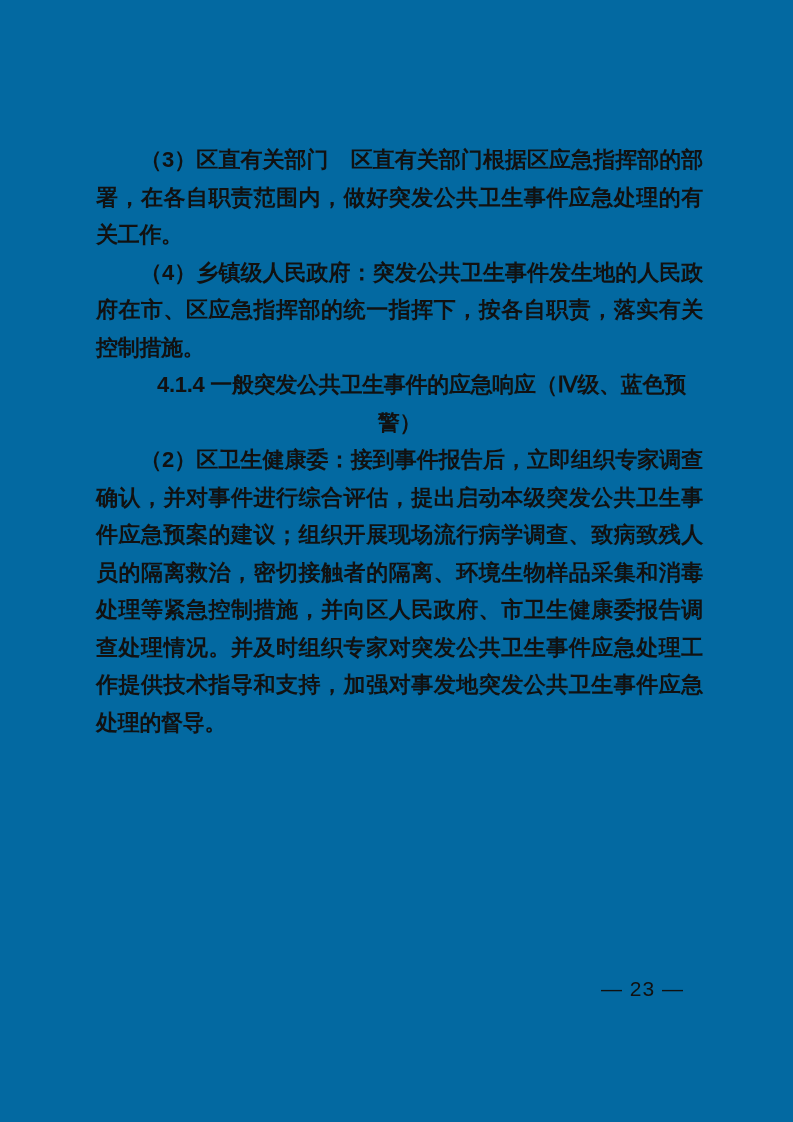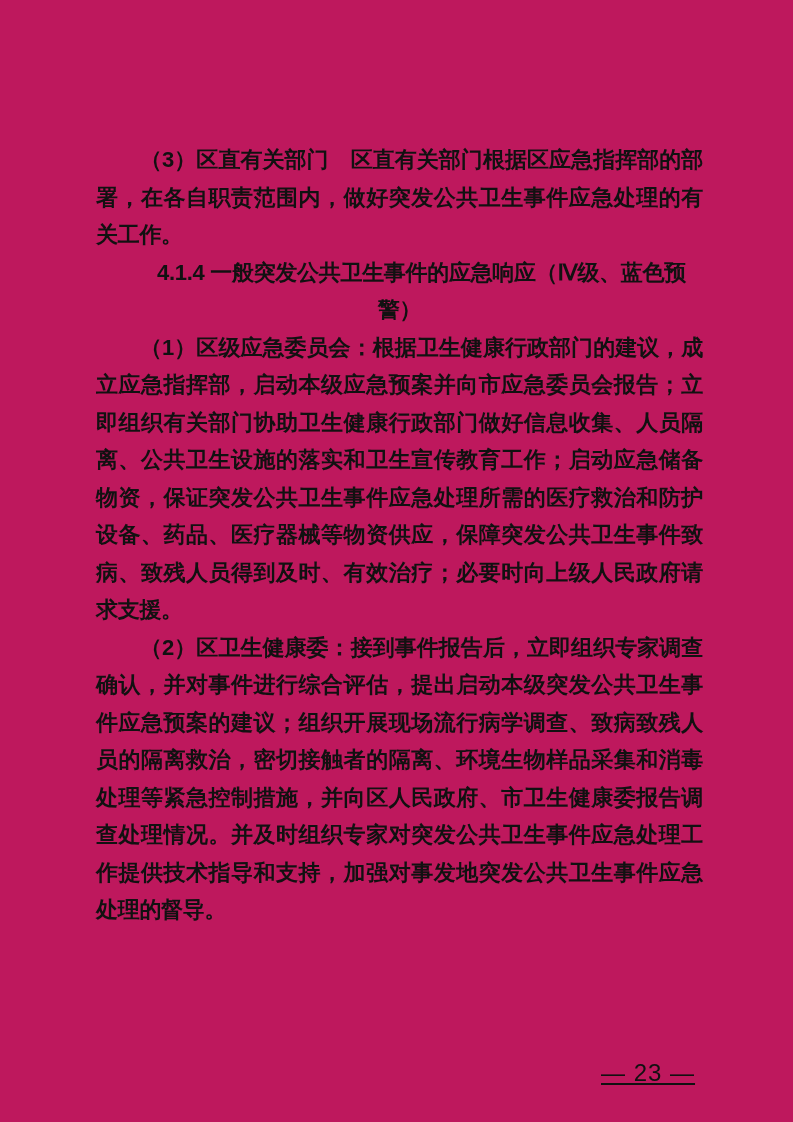--- a/index.html
+++ b/index.html
@@ -11,7 +11,7 @@
     position: relative;
     width: 793px;
     height: 1122px;
-    background: #be185d;
+    background: #0369a1;
     overflow: hidden;
     font-family: "Liberation Sans", sans-serif;
   }

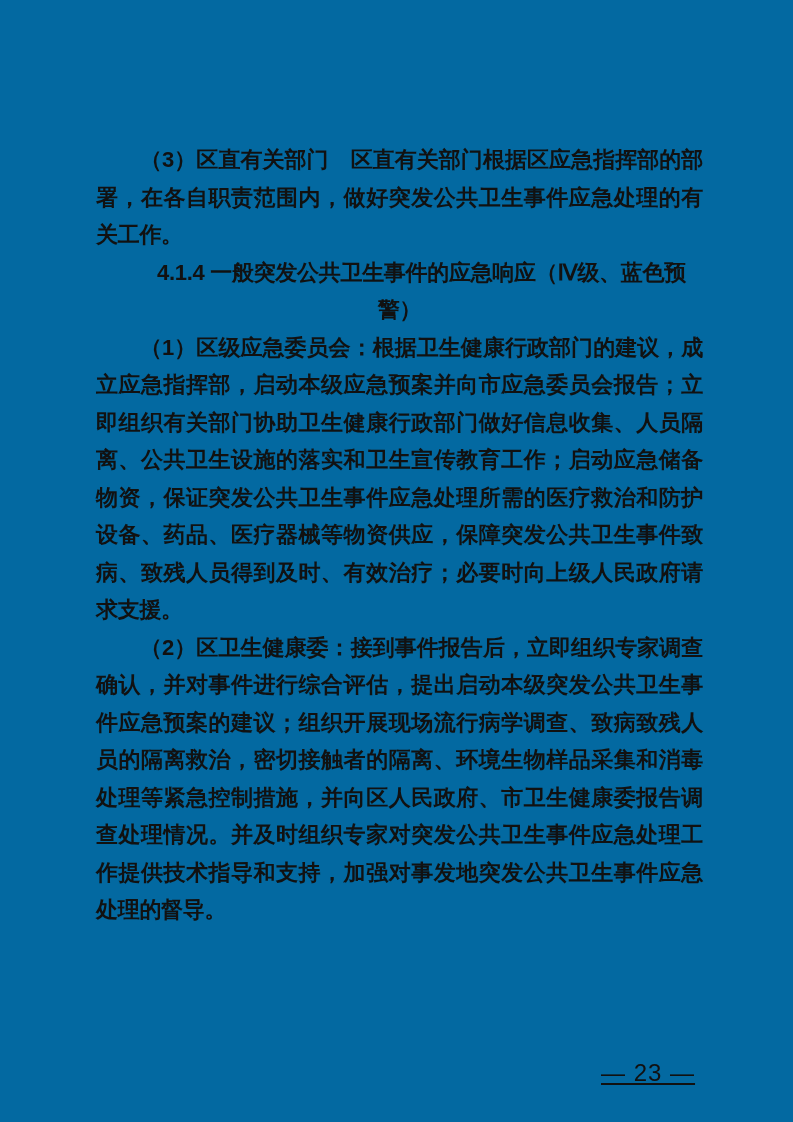--- a/index.html
+++ b/index.html
@@ -55,6 +55,7 @@
 <div class="page">
   <div class="content">
     <p class="para">（3）区直有关部门　区直有关部门根据区应急指挥部的部署，在各自职责范围内，做好突发公共卫生事件应急处理的有关工作。</p>
+    <p class="para">（4）乡镇级人民政府：突发公共卫生事件发生地的人民政府在市、区应急指挥部的统一指挥下，按各自职责，落实有关控制措施。</p>
     <p class="para heading">4.1.4 一般突发公共卫生事件的应急响应（Ⅳ级、蓝色预警）</p>
     <p class="para">（1）区级应急委员会：根据卫生健康行政部门的建议，成立应急指挥部，启动本级应急预案并向市应急委员会报告；立即组织有关部门协助卫生健康行政部门做好信息收集、人员隔离、公共卫生设施的落实和卫生宣传教育工作；启动应急储备物资，保证突发公共卫生事件应急处理所需的医疗救治和防护设备、药品、医疗器械等物资供应，保障突发公共卫生事件致病、致残人员得到及时、有效治疗；必要时向上级人民政府请求支援。</p>
     <p class="para">（2）区卫生健康委：接到事件报告后，立即组织专家调查确认，并对事件进行综合评估，提出启动本级突发公共卫生事件应急预案的建议；组织开展现场流行病学调查、致病致残人员的隔离救治，密切接触者的隔离、环境生物样品采集和消毒处理等紧急控制措施，并向区人民政府、市卫生健康委报告调查处理情况。并及时组织专家对突发公共卫生事件应急处理工作提供技术指导和支持，加强对事发地突发公共卫生事件应急处理的督导。</p>

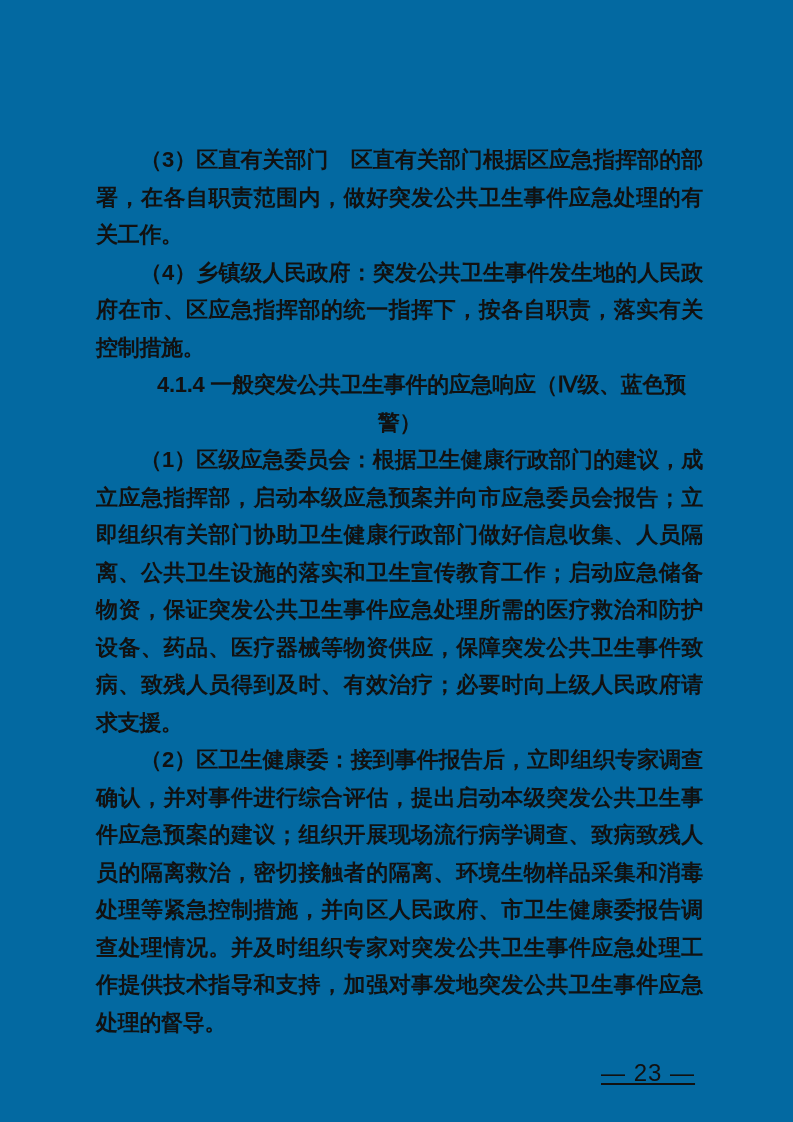--- a/index.html
+++ b/index.html
@@ -57,7 +57,6 @@
     <p class="para">（3）区直有关部门　区直有关部门根据区应急指挥部的部署，在各自职责范围内，做好突发公共卫生事件应急处理的有关工作。</p>
     <p class="para">（4）乡镇级人民政府：突发公共卫生事件发生地的人民政府在市、区应急指挥部的统一指挥下，按各自职责，落实有关控制措施。</p>
     <p class="para heading">4.1.4 一般突发公共卫生事件的应急响应（Ⅳ级、蓝色预警）</p>
-    <p class="para">（1）区级应急委员会：根据卫生健康行政部门的建议，成立应急指挥部，启动本级应急预案并向市应急委员会报告；立即组织有关部门协助卫生健康行政部门做好信息收集、人员隔离、公共卫生设施的落实和卫生宣传教育工作；启动应急储备物资，保证突发公共卫生事件应急处理所需的医疗救治和防护设备、药品、医疗器械等物资供应，保障突发公共卫生事件致病、致残人员得到及时、有效治疗；必要时向上级人民政府请求支援。</p>
     <p class="para">（2）区卫生健康委：接到事件报告后，立即组织专家调查确认，并对事件进行综合评估，提出启动本级突发公共卫生事件应急预案的建议；组织开展现场流行病学调查、致病致残人员的隔离救治，密切接触者的隔离、环境生物样品采集和消毒处理等紧急控制措施，并向区人民政府、市卫生健康委报告调查处理情况。并及时组织专家对突发公共卫生事件应急处理工作提供技术指导和支持，加强对事发地突发公共卫生事件应急处理的督导。</p>
   </div>
 

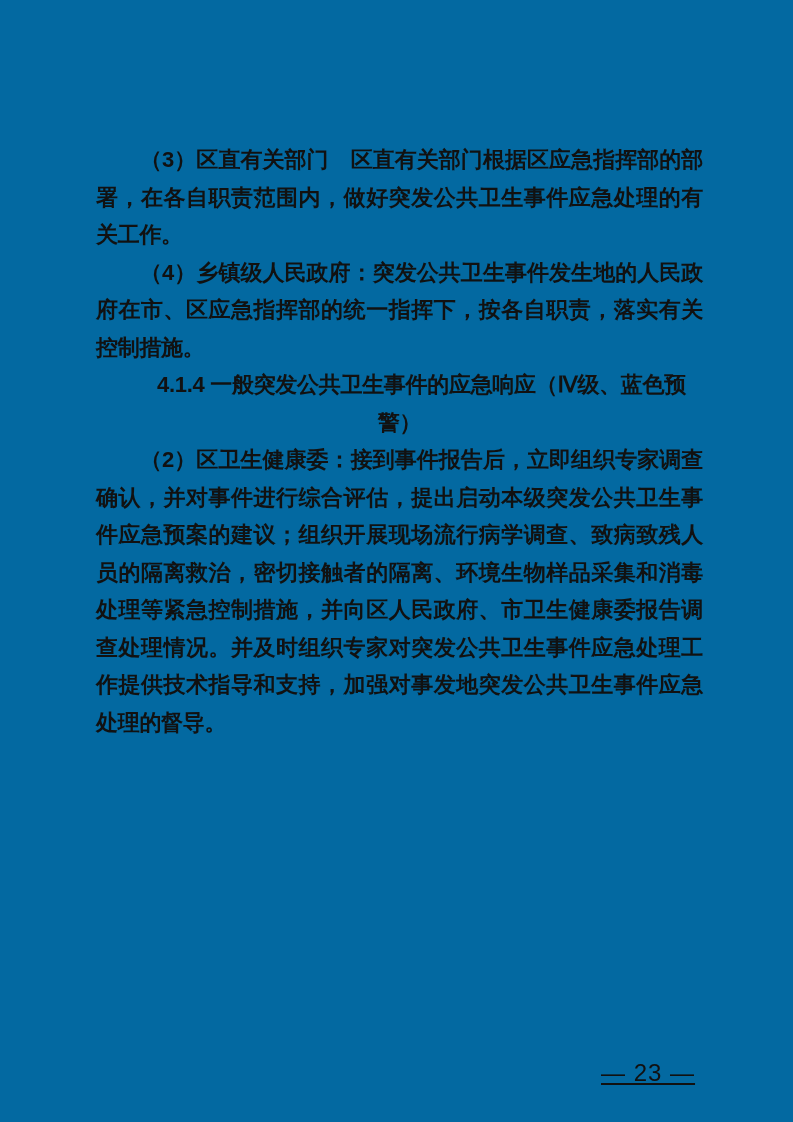--- a/index.html
+++ b/index.html
@@ -37,16 +37,15 @@
   }
   .page-number {
     position: absolute;
-    top: 1060px;
+    top: 976px;
     left: 601px;
     width: 80px;
-    font-size: 24px;
+    font-size: 21px;
     line-height: 26px;
     color: #111111;
     font-weight: 500;
     letter-spacing: 1px;
     white-space: nowrap;
-    text-decoration: underline;
   }
 </style>
 </head>

